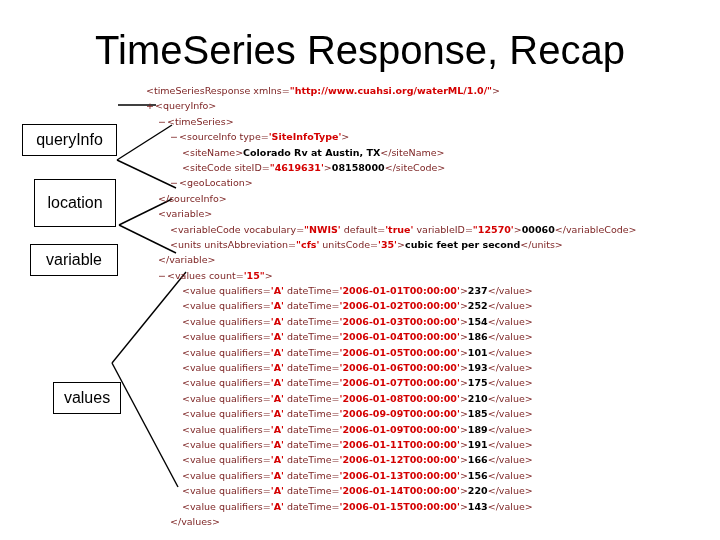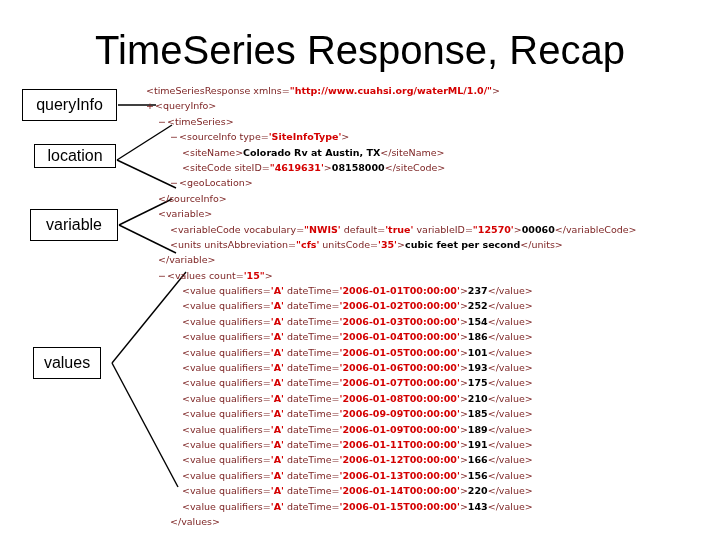--- a/index.html
+++ b/index.html
@@ -33,6 +33,7 @@
     display:flex;align-items:center;justify-content:center;
     box-sizing:border-box;
     z-index:5;
+    margin-top:35px;
   }
   #callout-queryinfo{left:22px;top:89px;width:95px;height:32px;}
   #callout-location {left:34px;top:144px;width:82px;height:24px;}

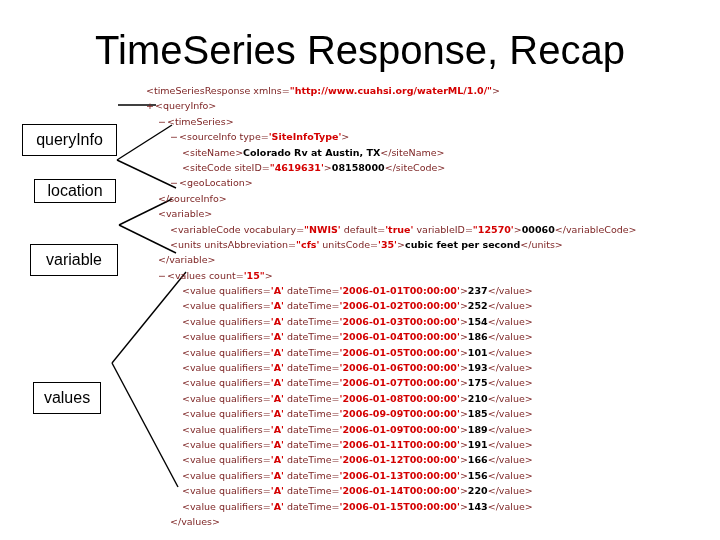--- a/index.html
+++ b/index.html
@@ -36,7 +36,7 @@
     margin-top:35px;
   }
   #callout-queryinfo{left:22px;top:89px;width:95px;height:32px;}
-  #callout-location {left:34px;top:144px;width:82px;height:24px;}
+  #callout-location {left:34px;top:144px;width:82px;height:48px;}
   #callout-variable {left:30px;top:209px;width:88px;height:32px;}
   #callout-values   {left:33px;top:347px;width:68px;height:32px;}
 

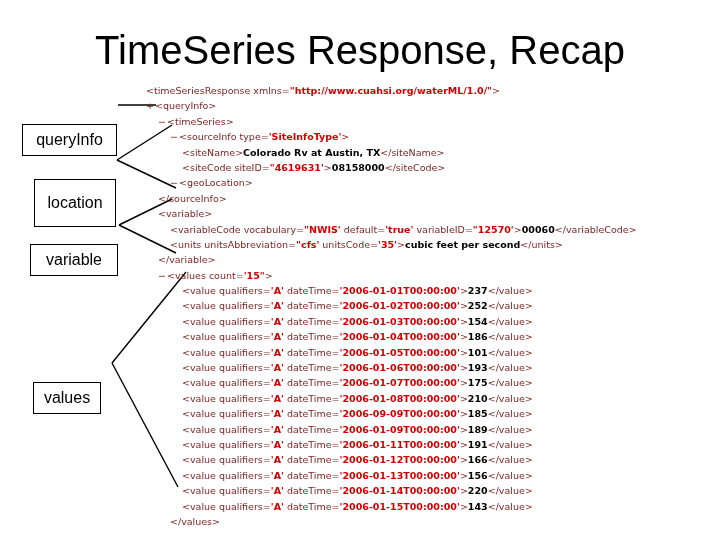--- a/index.html
+++ b/index.html
@@ -38,7 +38,7 @@
   #callout-queryinfo{left:22px;top:89px;width:95px;height:32px;}
   #callout-location {left:34px;top:144px;width:82px;height:48px;}
   #callout-variable {left:30px;top:209px;width:88px;height:32px;}
-  #callout-values   {left:33px;top:347px;width:68px;height:32px;}
+  #callout-values   {left:53px;top:347px;width:68px;height:32px;}
 
   
   #connectors{position:absolute;left:0;top:0;width:720px;height:540px;z-index:2;}

